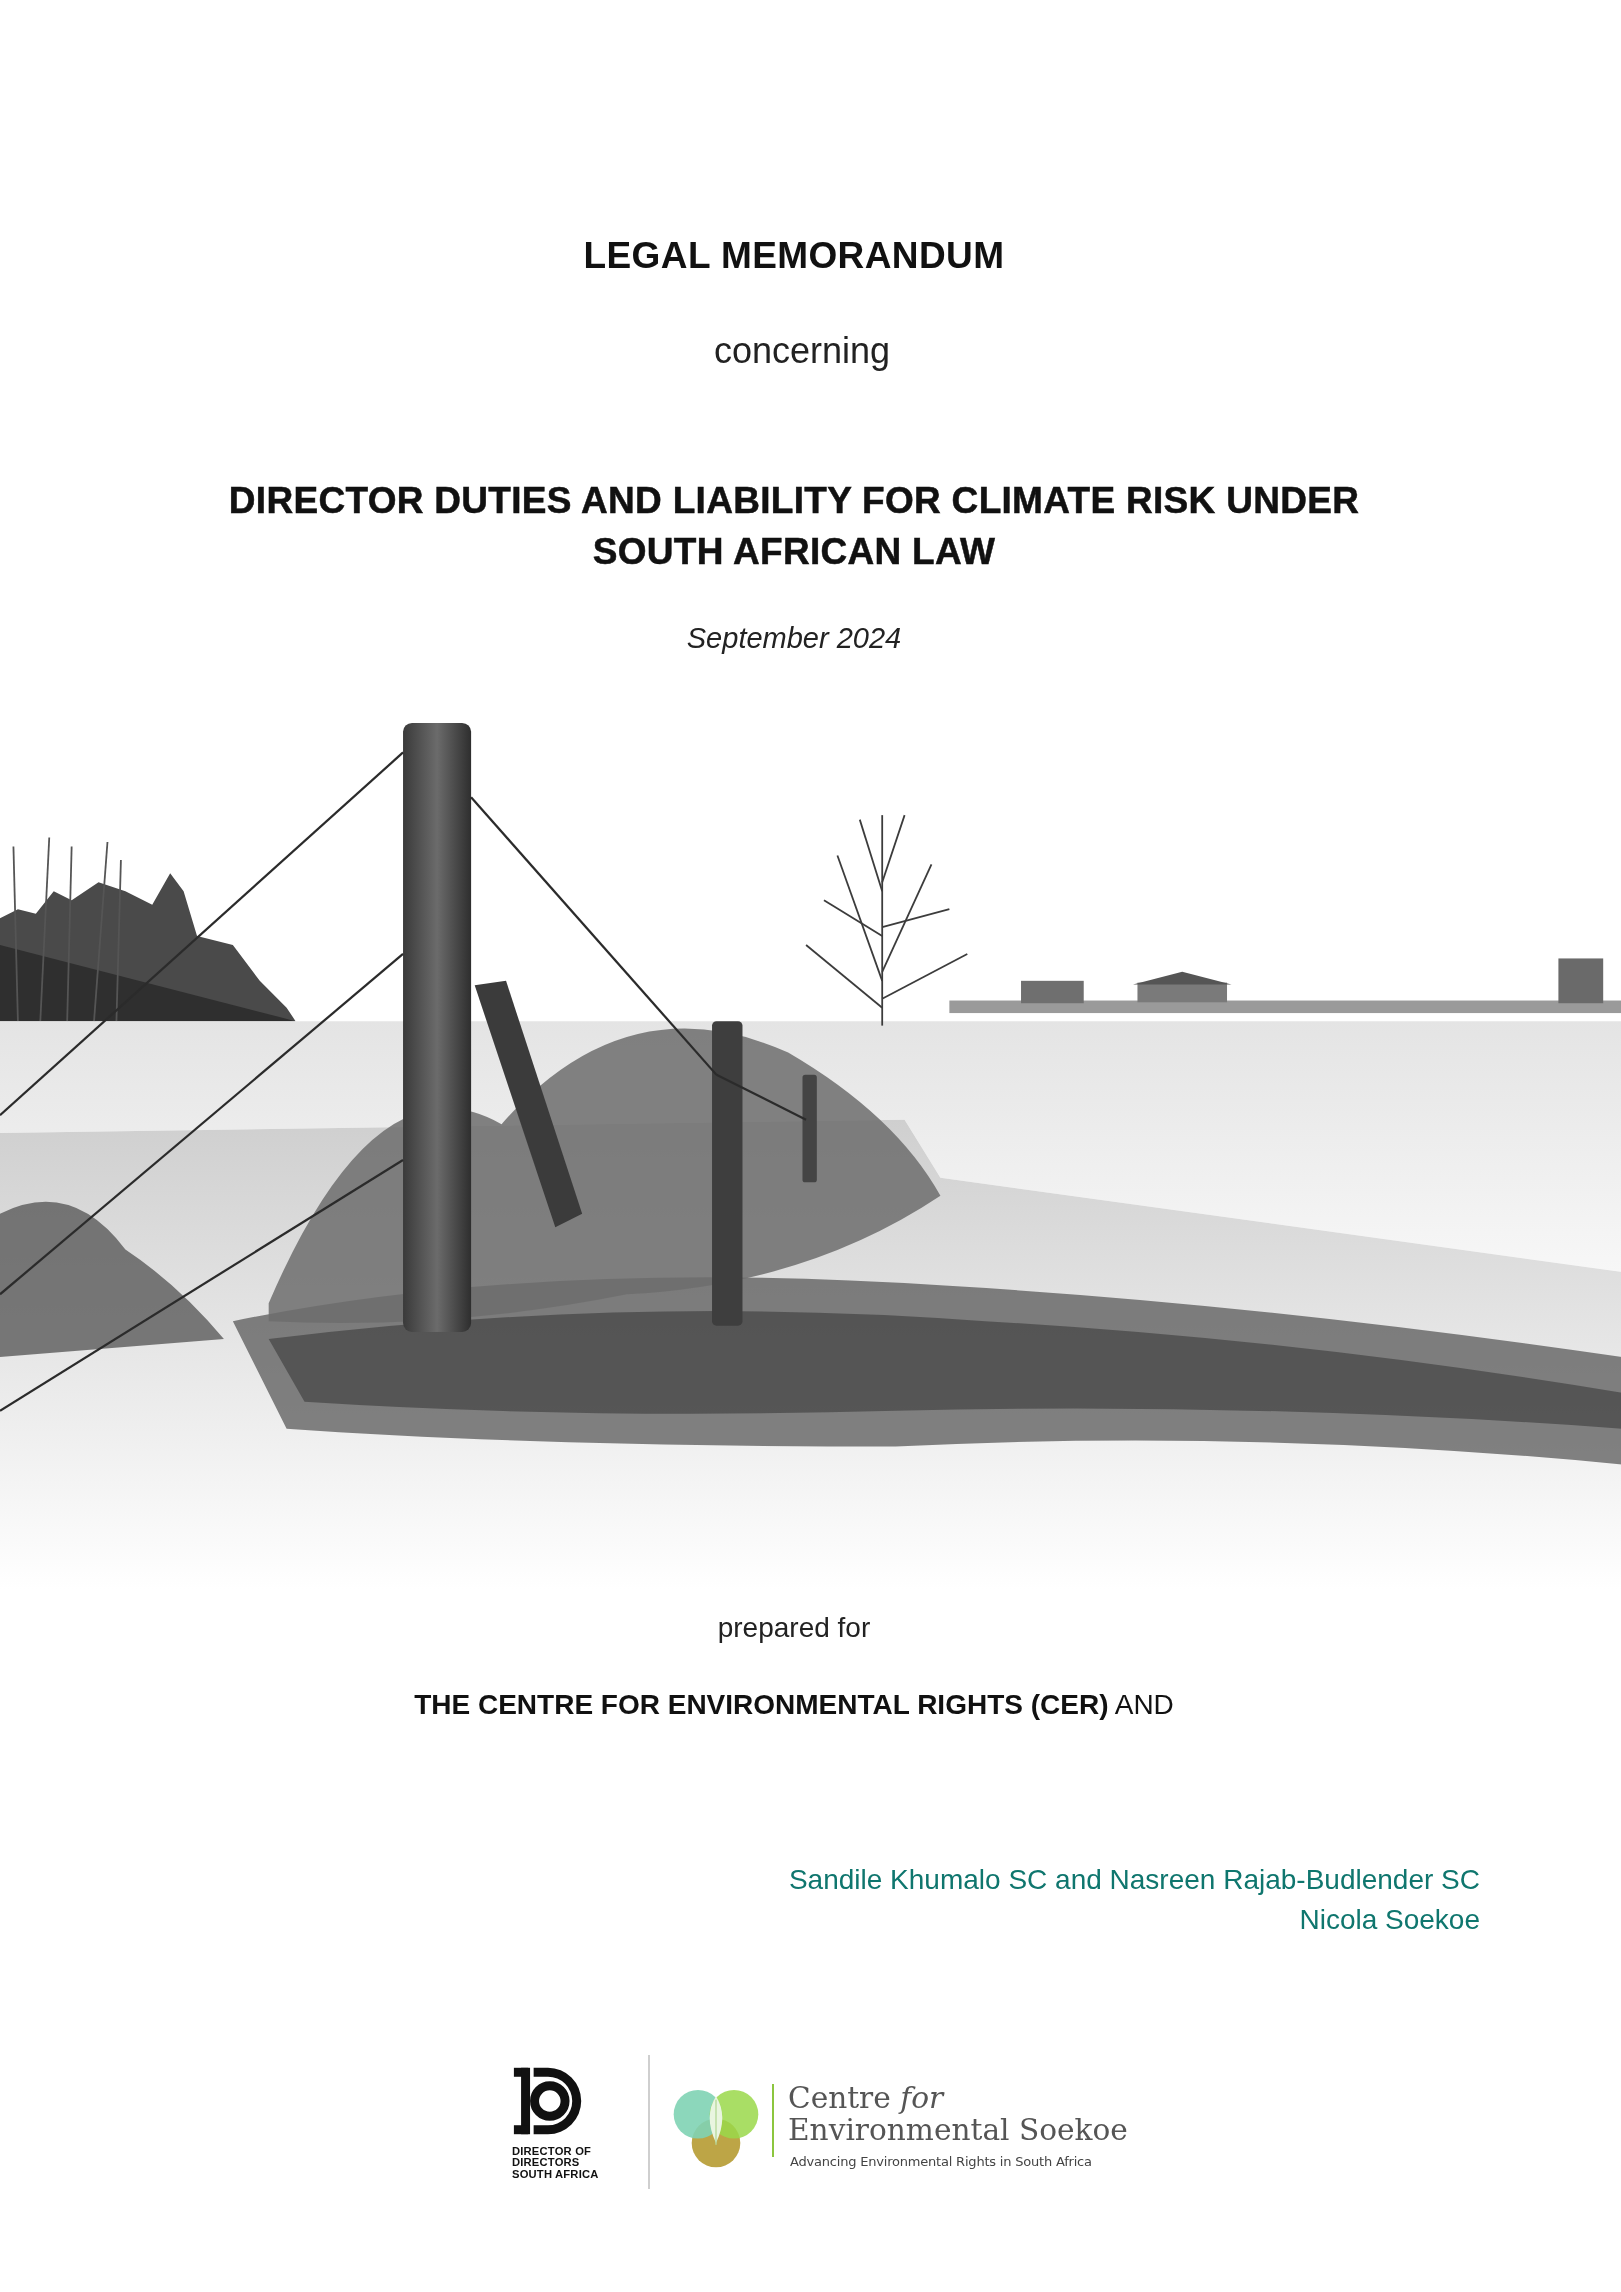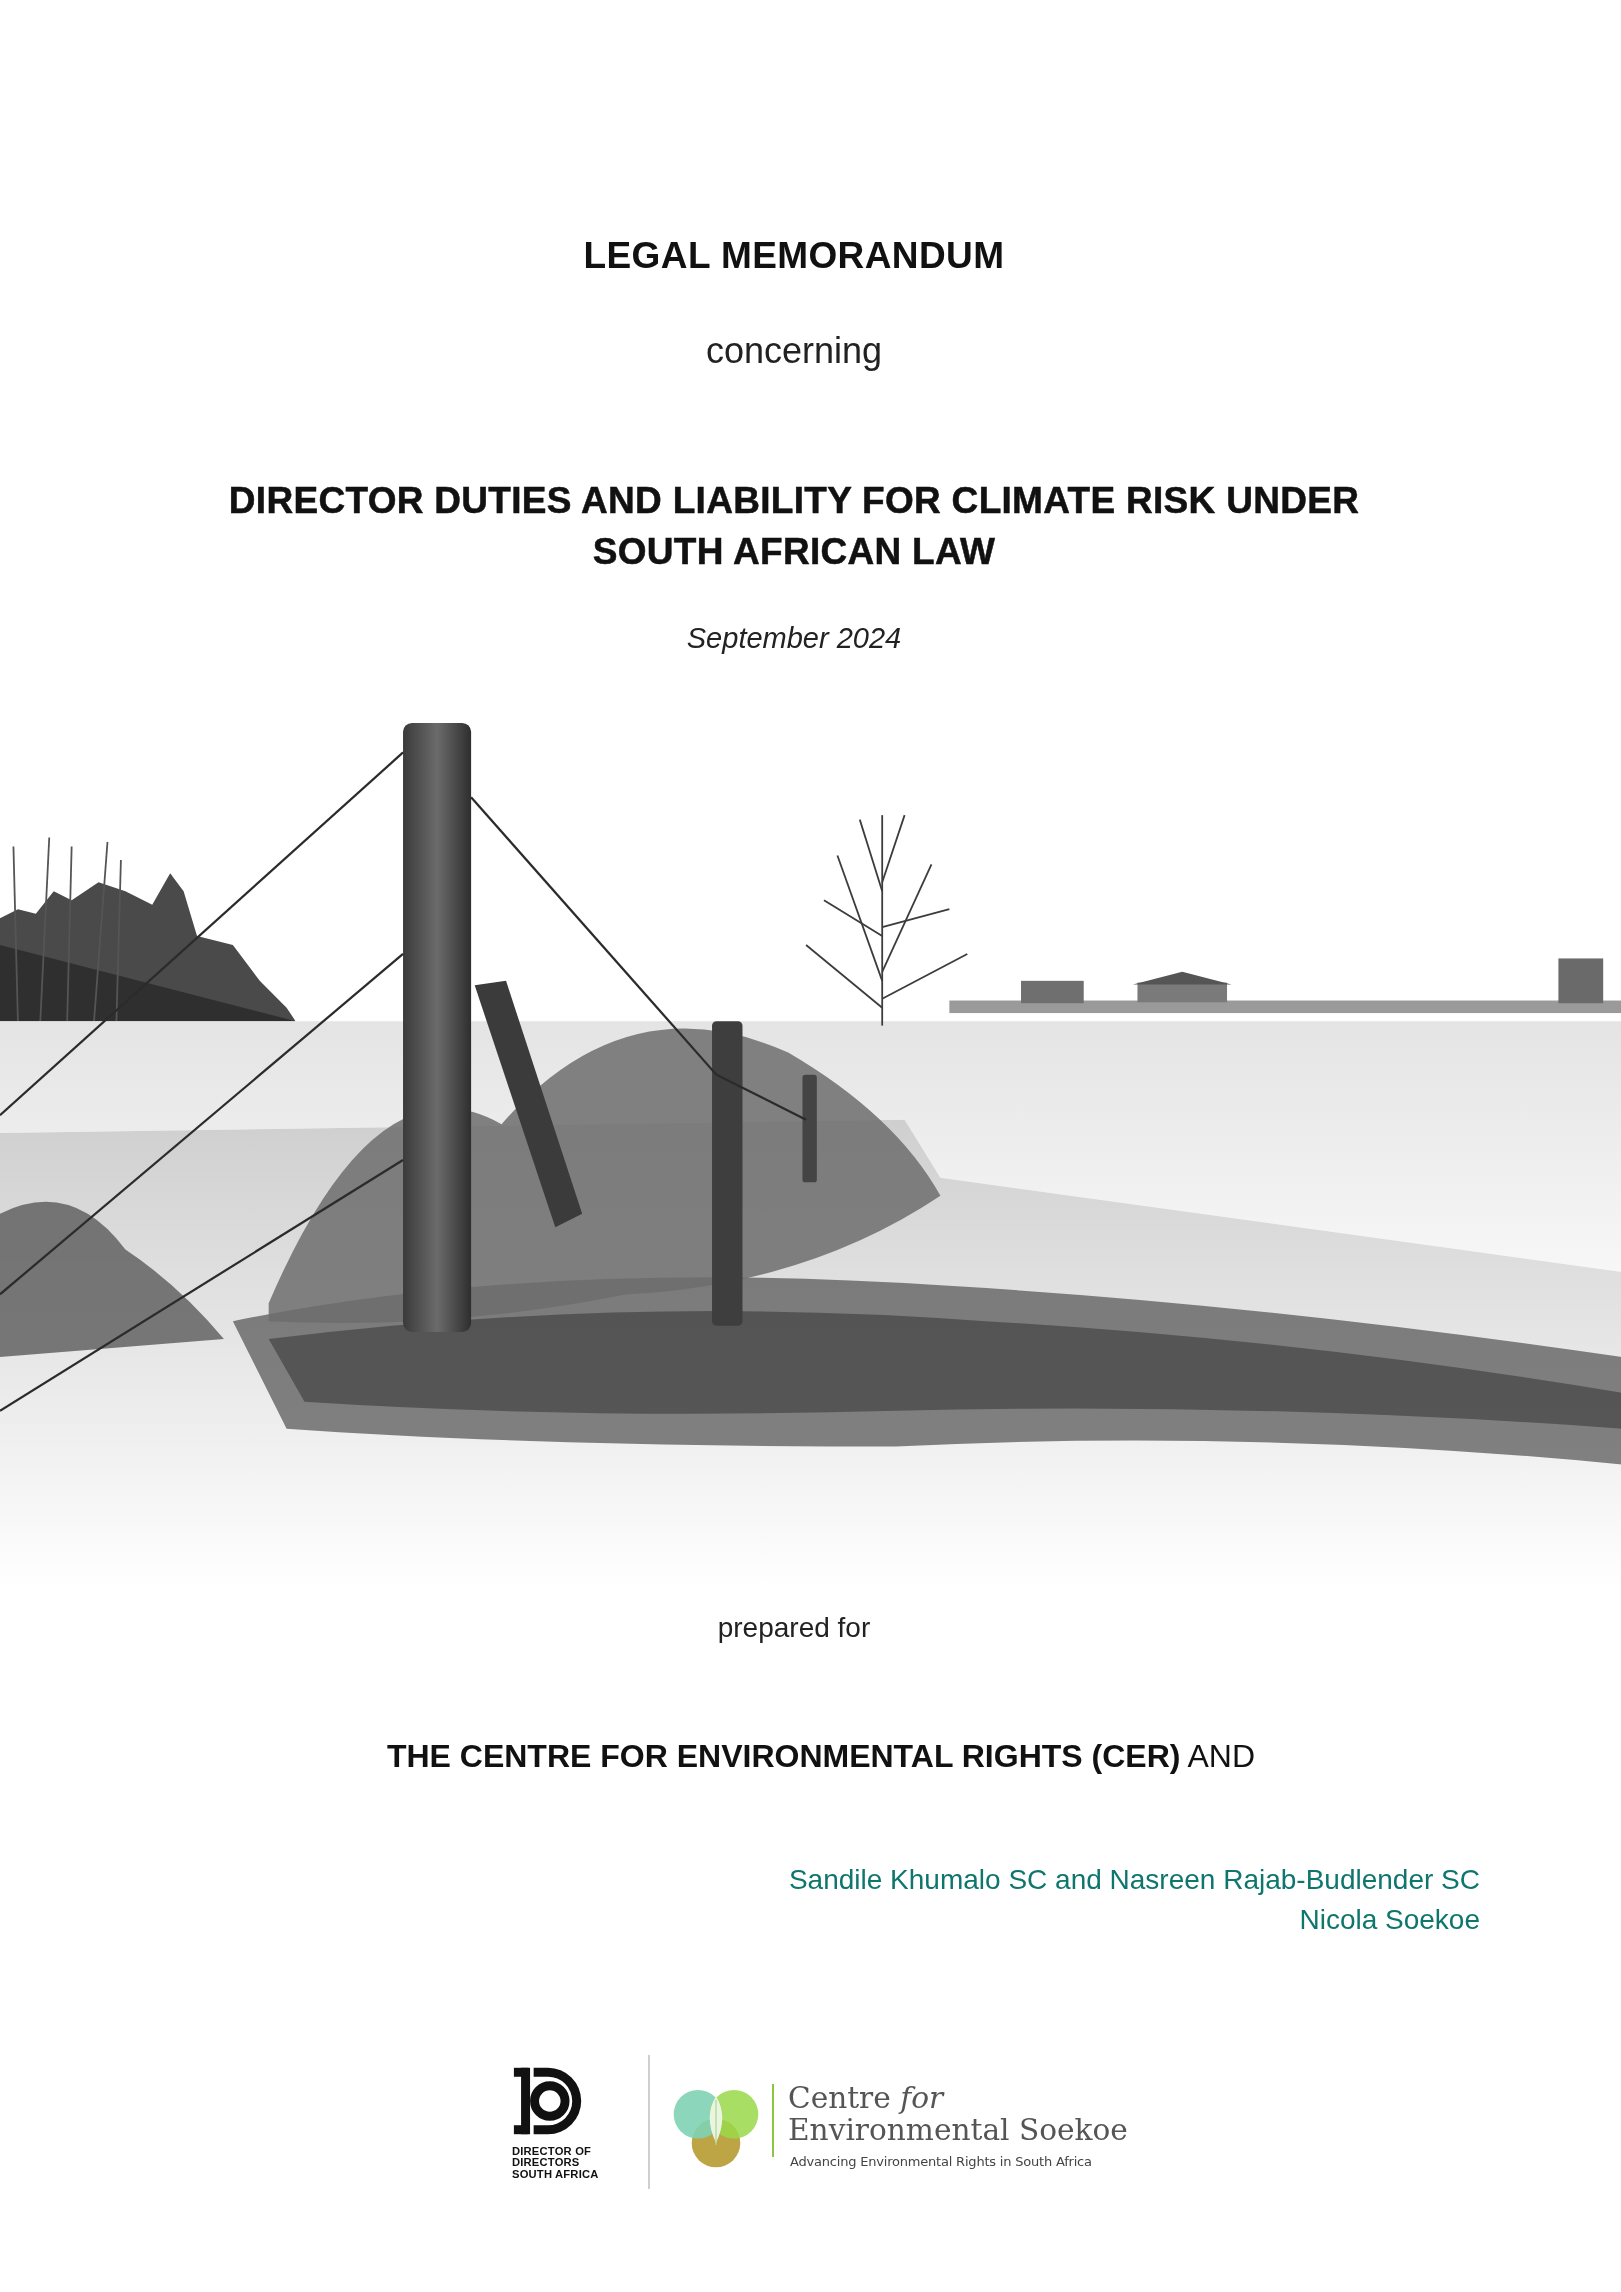--- a/index.html
+++ b/index.html
@@ -6,7 +6,7 @@
   body { width: 1622px; height: 2293px; position: relative; overflow: hidden; font-family: "Liberation Sans", sans-serif; color: #111; }
   .center { position: absolute; left: 0; width: 1588px; text-align: center; }
   .doc-type { top: 235px; font-size: 37px; font-weight: bold; letter-spacing: 0.4px; }
-  .concerning { top: 330px; font-size: 36px; font-weight: normal; color: #222; }
+  .concerning { top: 330px; font-size: 36px; font-weight: normal; color: #222; padding-left: 8px; }
   .title { top: 475px; font-size: 37px; font-weight: bold; line-height: 51px; letter-spacing: 0.3px; -webkit-text-stroke: 0.5px #111; }
   .date { top: 622px; font-size: 29px; font-style: italic; color: #222; }
   .photo { position: absolute; left: 0; top: 712px; width: 1622px; height: 878px; }

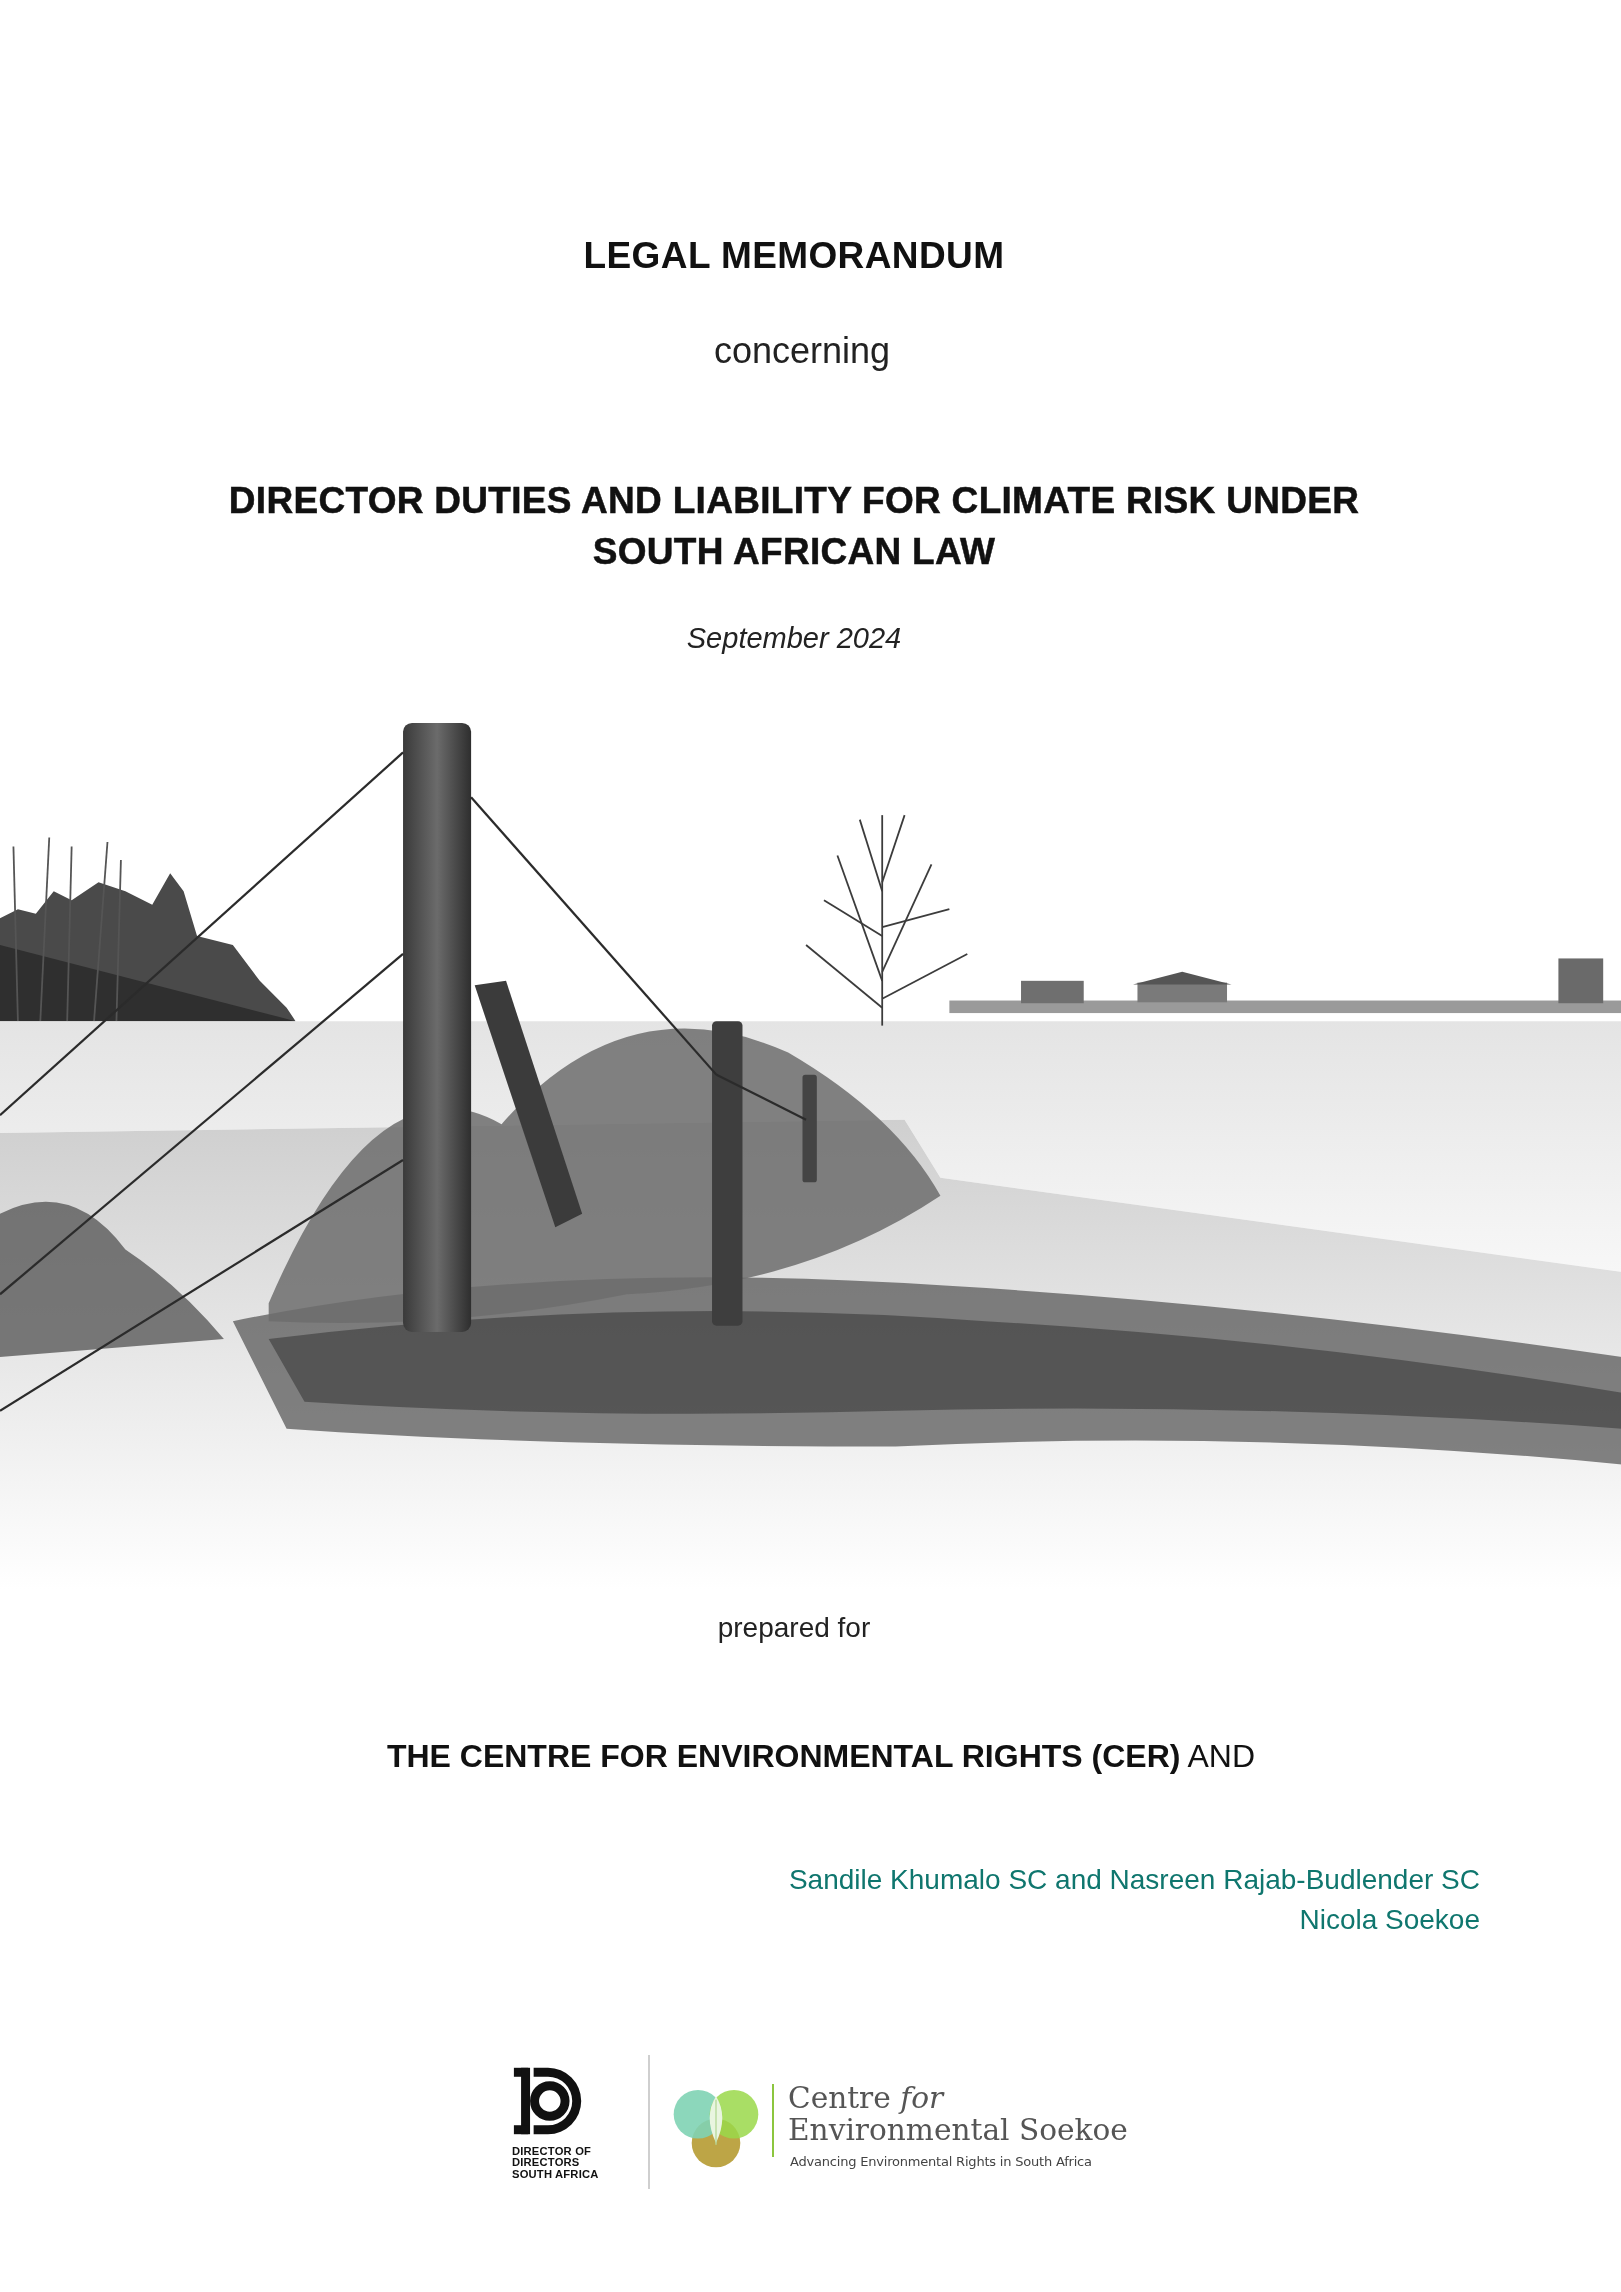--- a/index.html
+++ b/index.html
@@ -11,7 +11,7 @@
   .date { top: 622px; font-size: 29px; font-style: italic; color: #222; }
   .photo { position: absolute; left: 0; top: 712px; width: 1622px; height: 878px; }
   .prepared { top: 1612px; font-size: 28px; color: #222; }
-  .recipients { top: 1736px; font-size: 32px; line-height: 41px; font-weight: bold; margin-left: 27px; }
+  .recipients { top: 1684px; font-size: 28px; line-height: 41px; font-weight: bold; }
   .recipients .light { font-weight: normal; }
   .authors { position: absolute; right: 142px; top: 1860px; text-align: right; font-size: 28px; line-height: 40px; color: #0f766e; }
   .logos { position: absolute; top: 2055px; left: 512px; width: 627px; height: 143px; }

